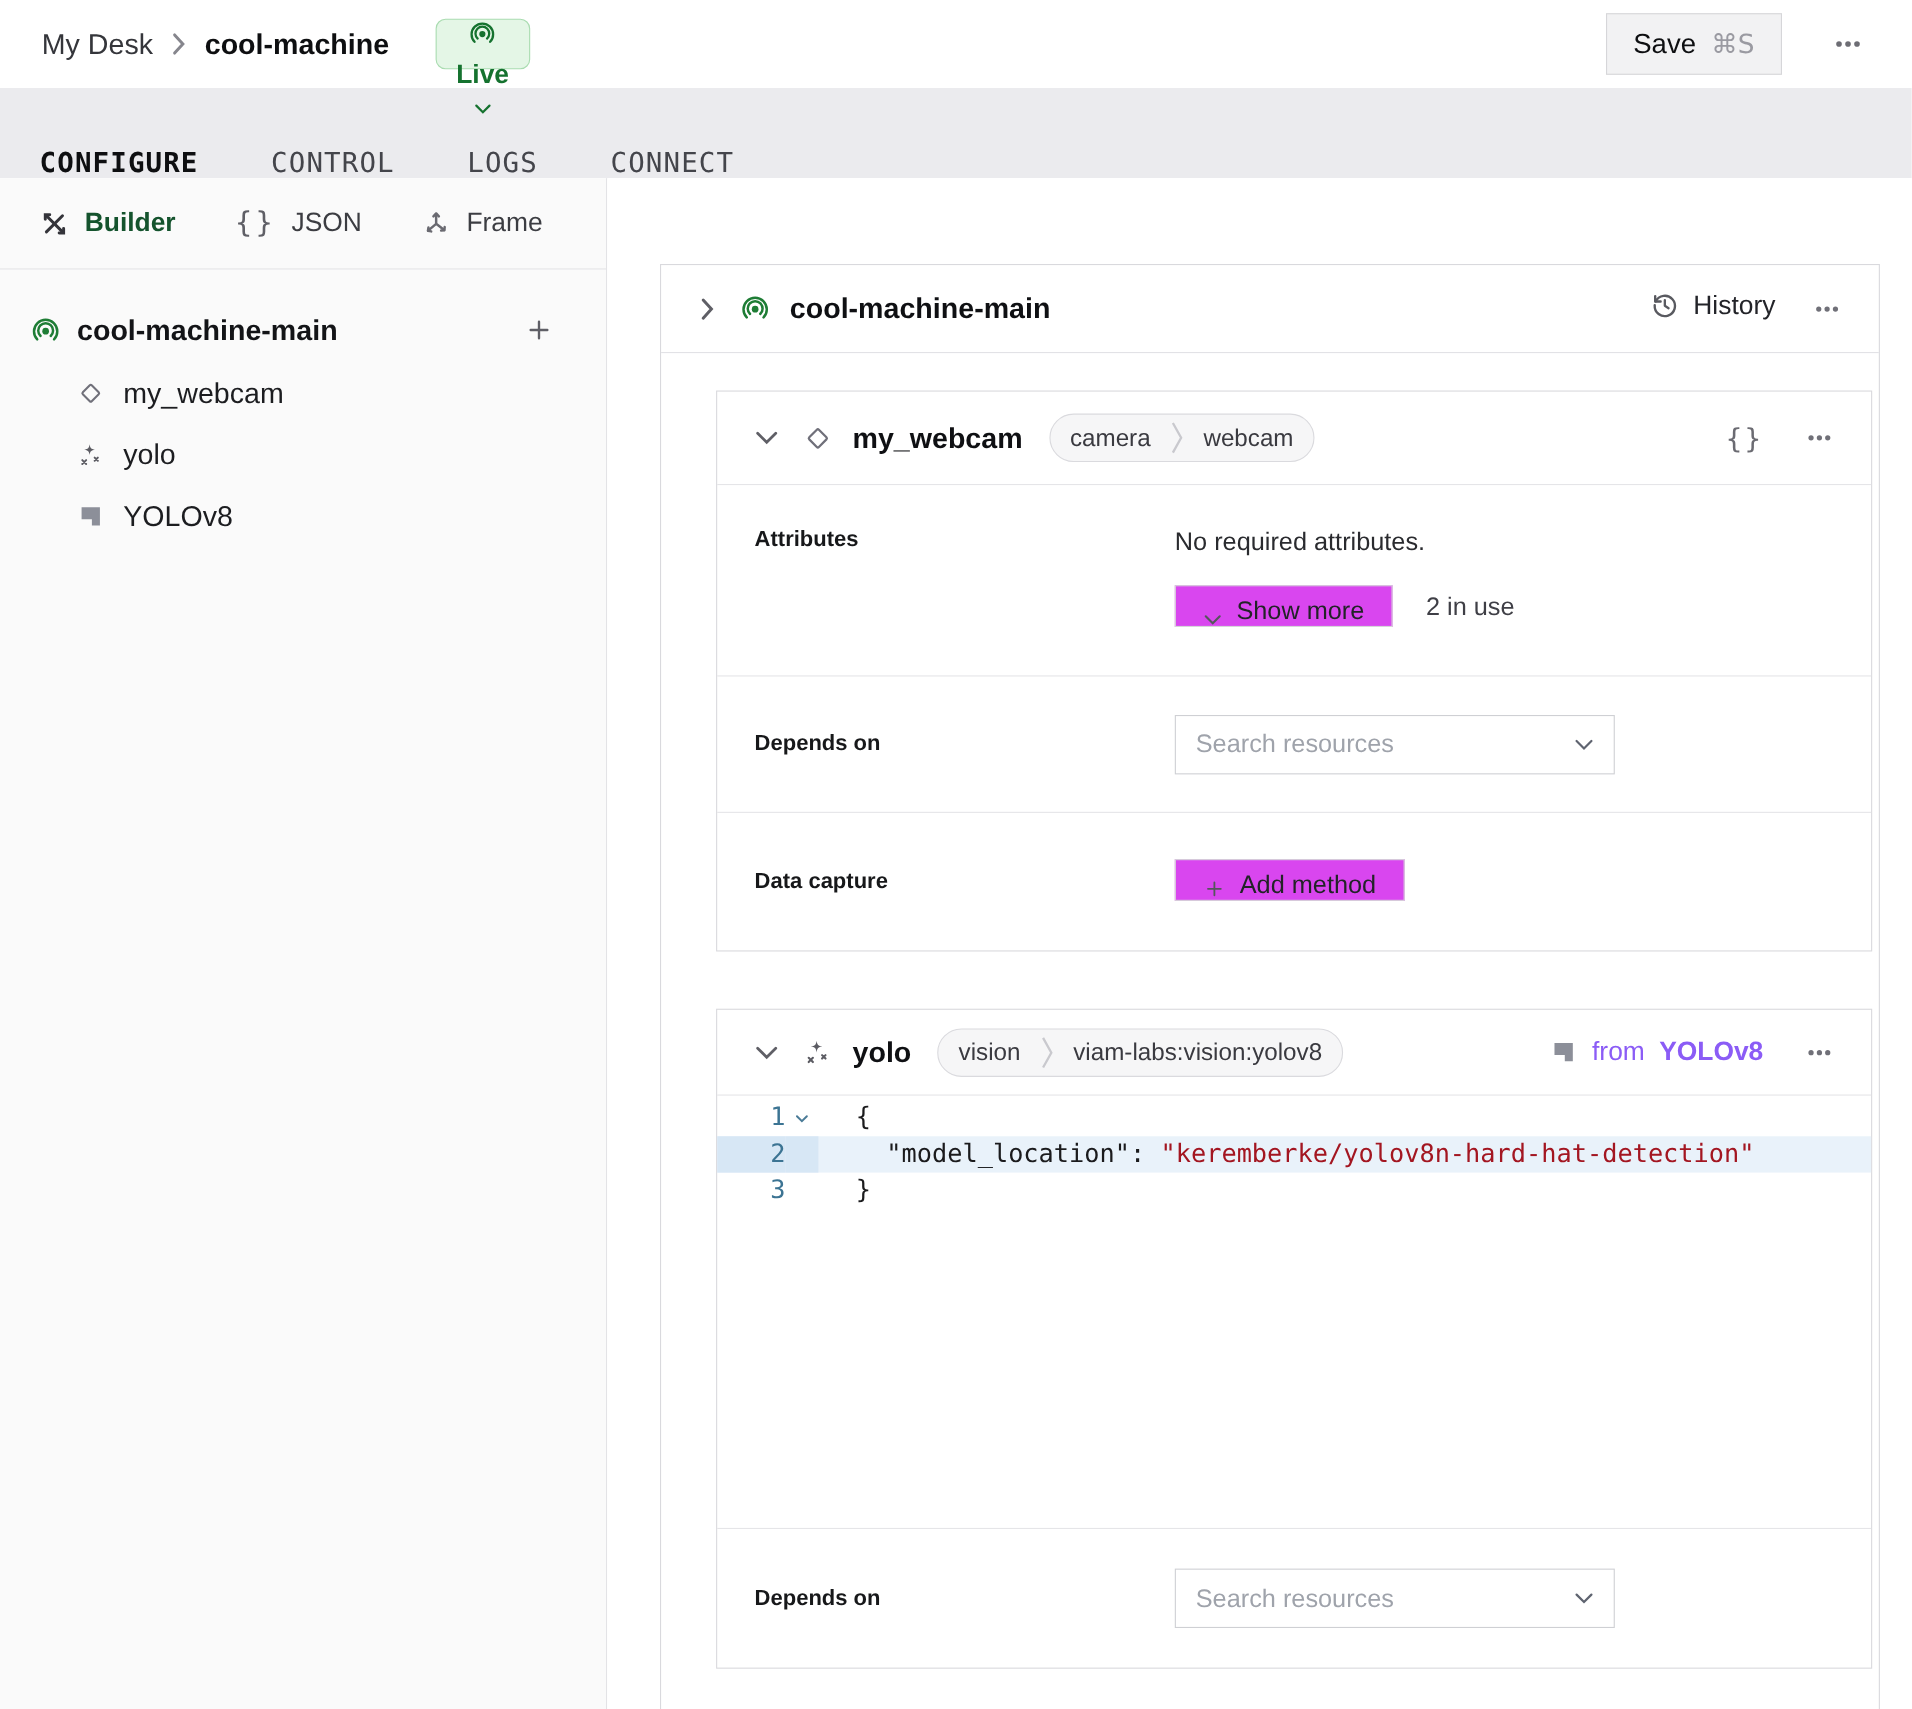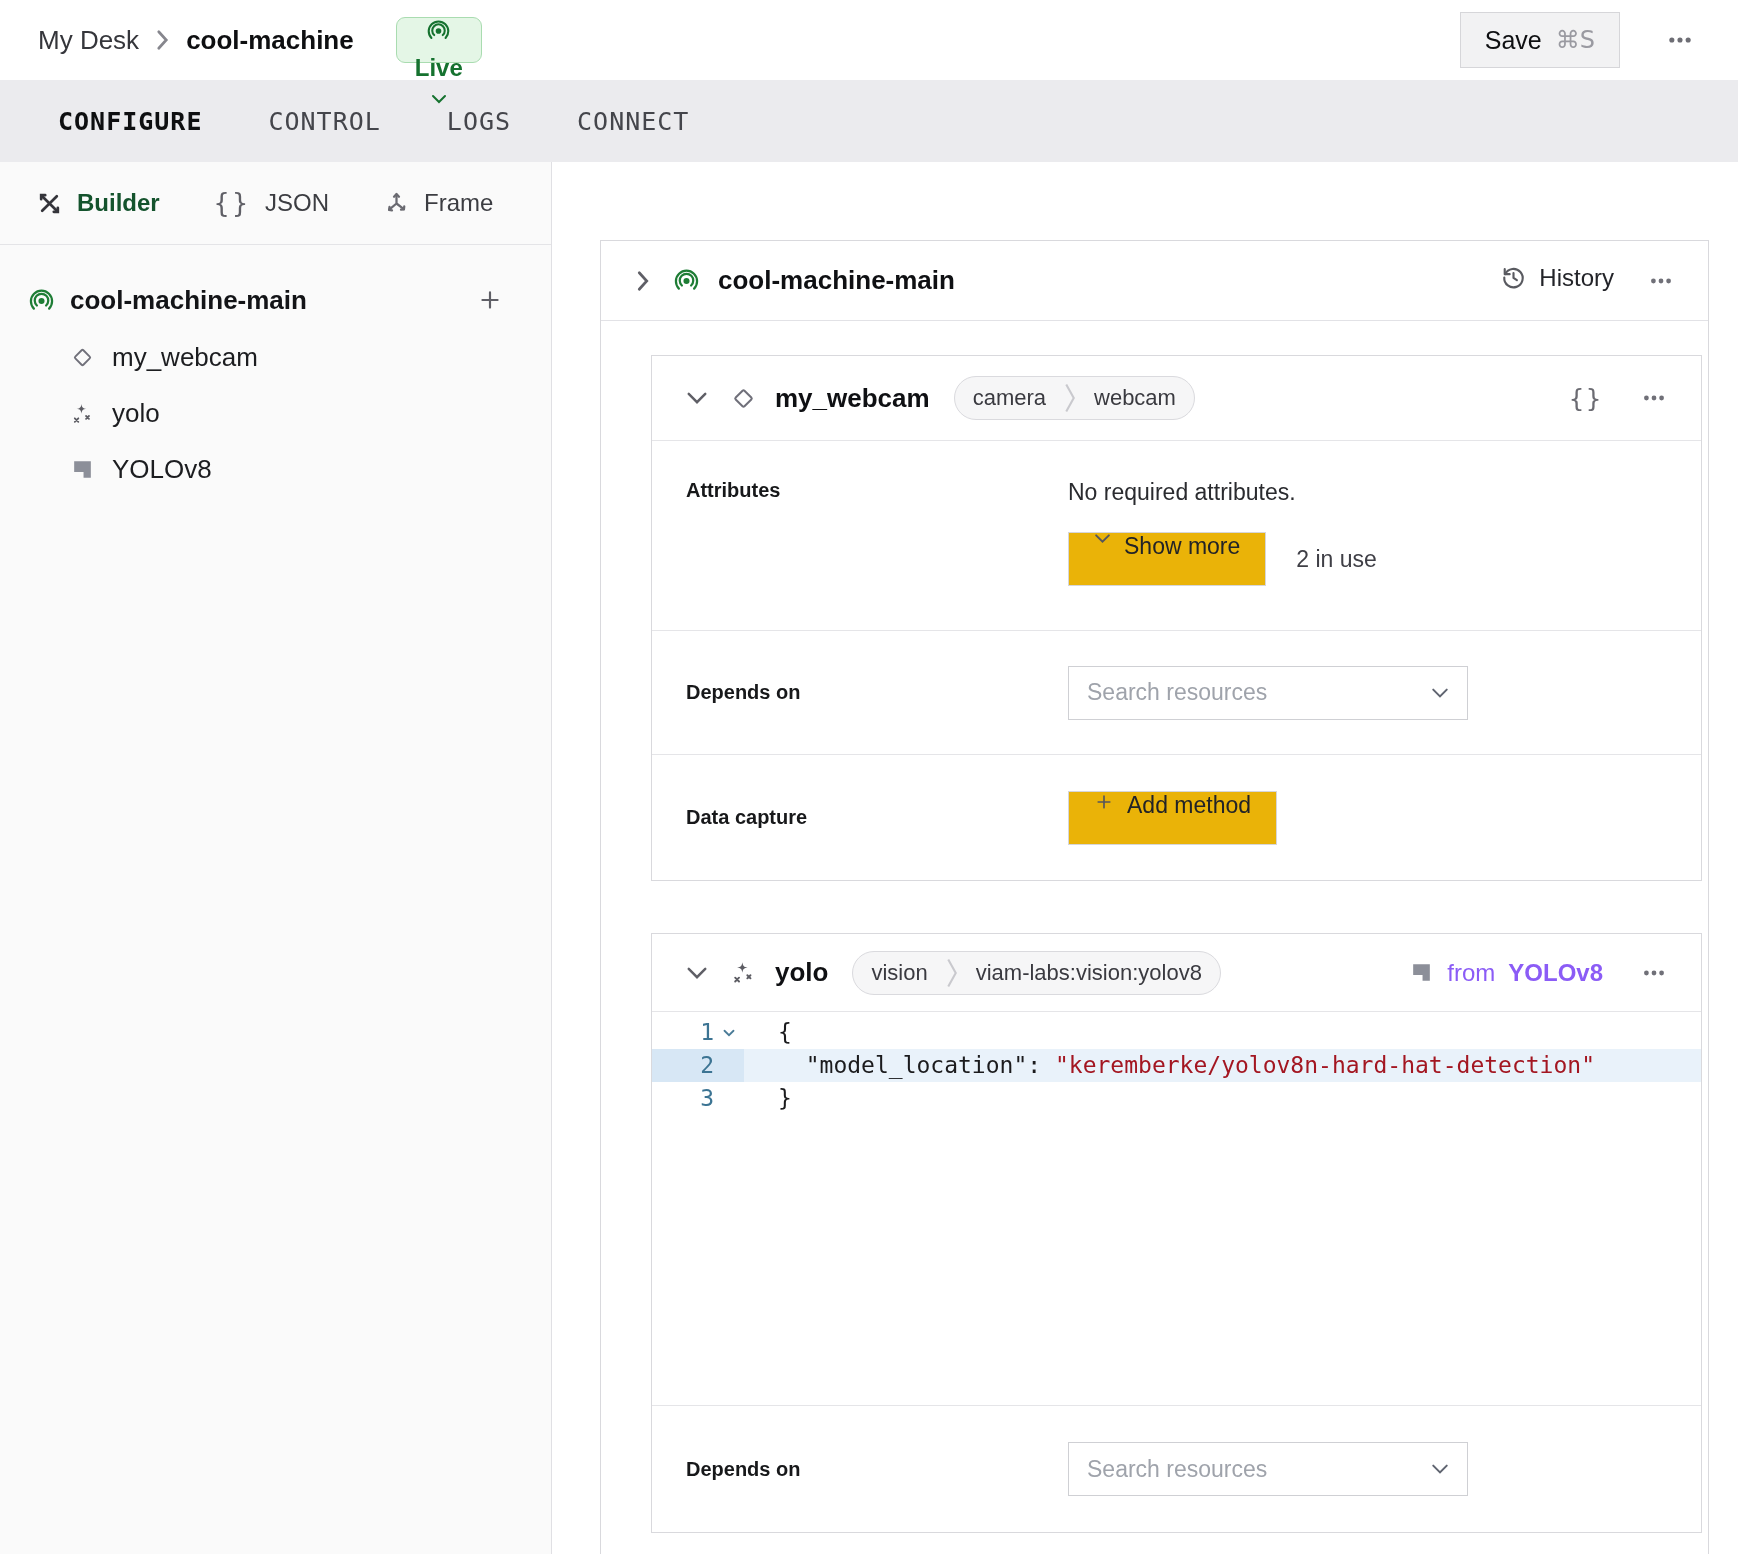--- a/index.html
+++ b/index.html
@@ -31,7 +31,7 @@
   .kebab-btn { background:none; border:none; cursor:pointer; padding:6px; margin-left:40px; }
 
   
-  .tabbar { height:82px; background:#ebebee; display:flex; align-items:center; padding:0 58px; gap:66px; }
+  .tabbar { height:82px; background:#ebebee; display:flex; align-items:flex-end; padding:0 36px; gap:66px; }
   .tab { font-family:"DejaVu Sans Mono", monospace; font-size:25px; letter-spacing:1px;
          color:#44454b; background:none; border:none; cursor:pointer; }
   .tab.active { font-weight:bold; color:#0e0f11; }

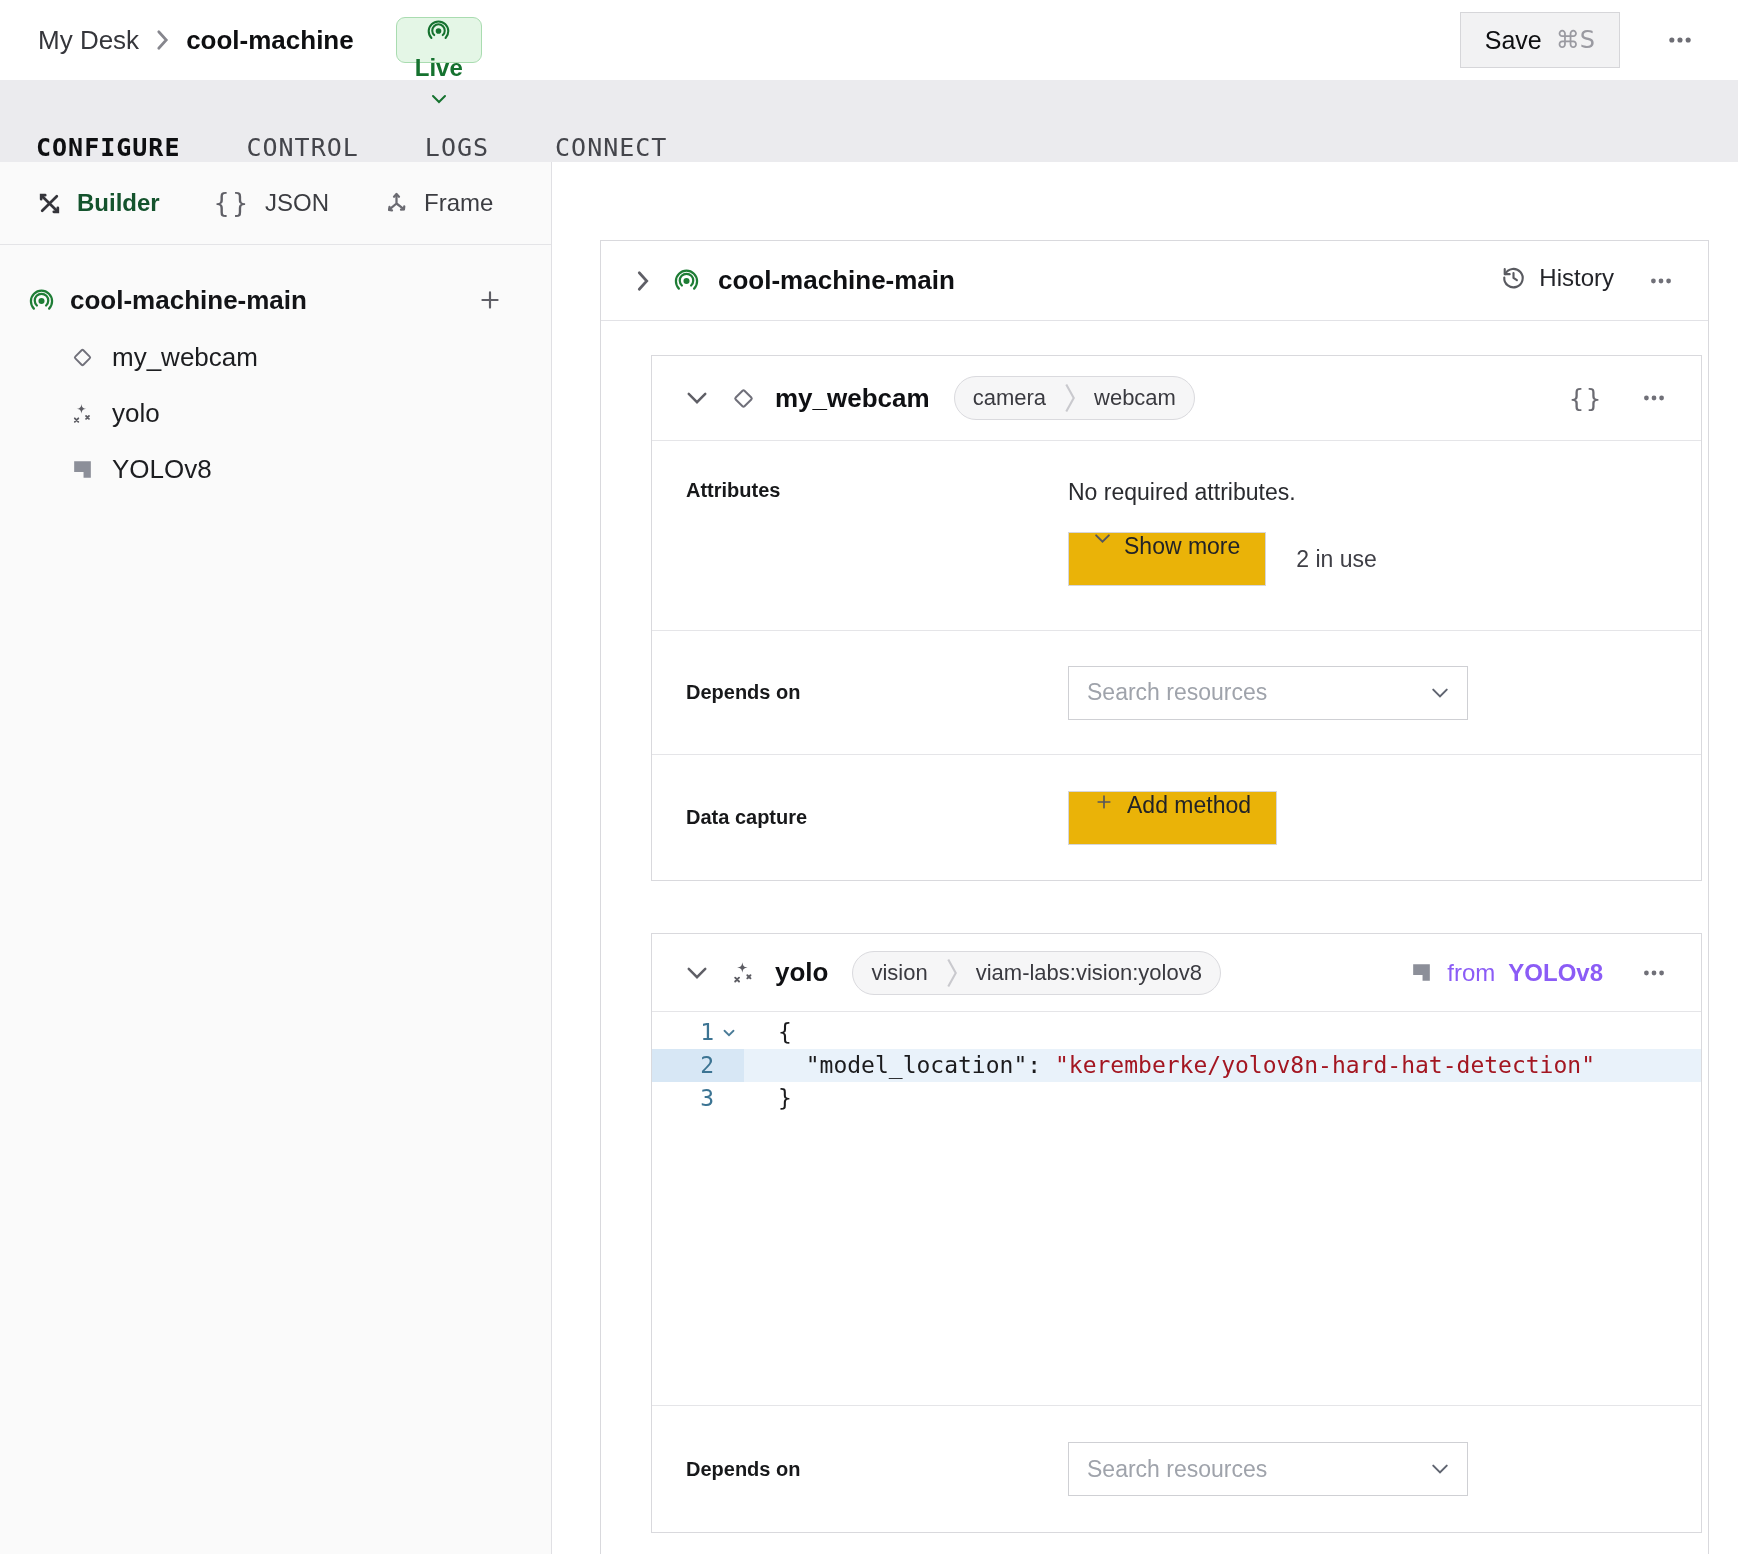--- a/index.html
+++ b/index.html
@@ -86,8 +86,8 @@
   .row-attrs { padding-top:38px; padding-bottom:44px; }
   .attrs-empty { font-size:23px; color:#2a2b2f; }
   .attrs-actions { display:flex; align-items:center; margin-top:26px; }
-  .gray-btn { display:inline-flex; align-items:flex-start; gap:13px; height:54px; padding:0 25px;
-              background:#eab308; border:1px solid #d6d6d9; font-size:23px; color:#222327;
+  .gray-btn { display:inline-flex; align-items:flex-end; gap:13px; height:38px; padding:0 25px;
+              background:#d946ef; border:1px solid #d6d6d9; font-size:23px; color:#222327;
               font-family:"Liberation Sans",sans-serif; cursor:pointer; }
   .in-use { font-size:23px; color:#3f3f46; margin-left:30px; }
 

